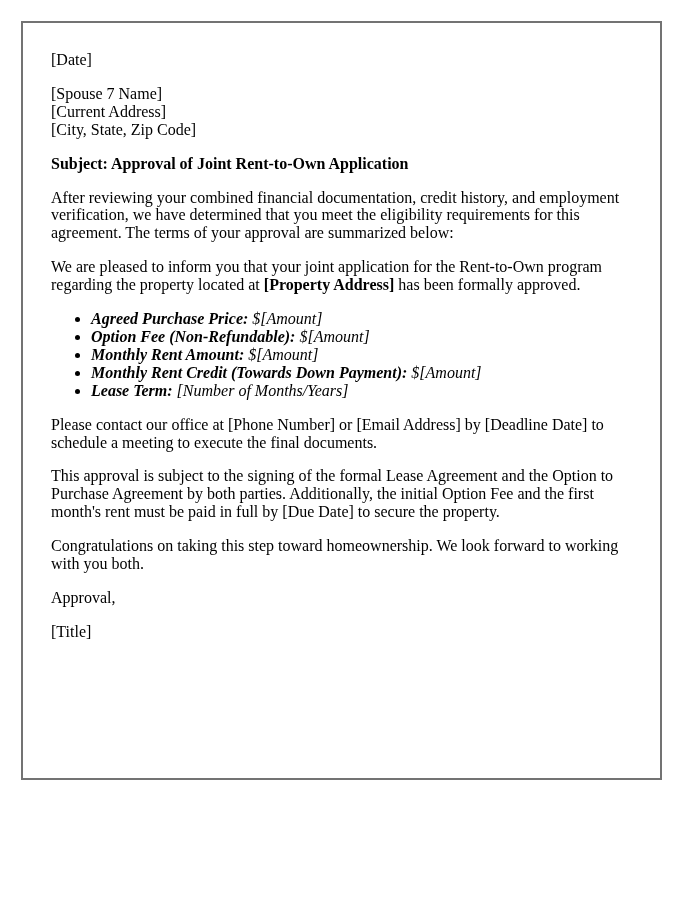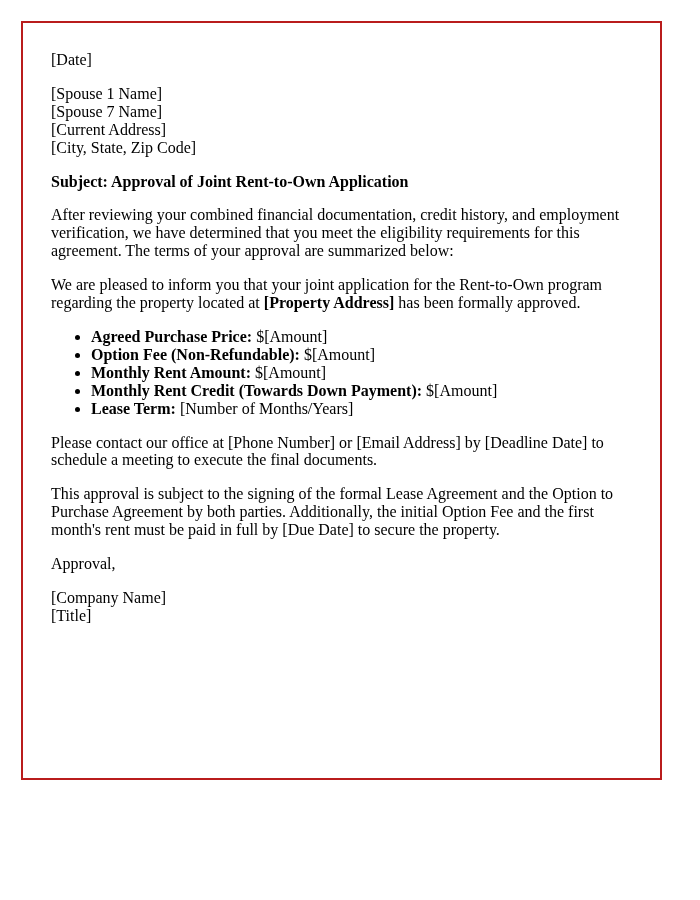--- a/index.html
+++ b/index.html
@@ -17,7 +17,7 @@
     width: 641px;
     height: 759px;
     box-sizing: border-box;
-    border: 2px solid #b91c1c;
+    border: 2px solid #737373;
     background: #ffffff;
     padding: 12px 28px;
     font-family: "Liberation Serif", "DejaVu Serif", serif;

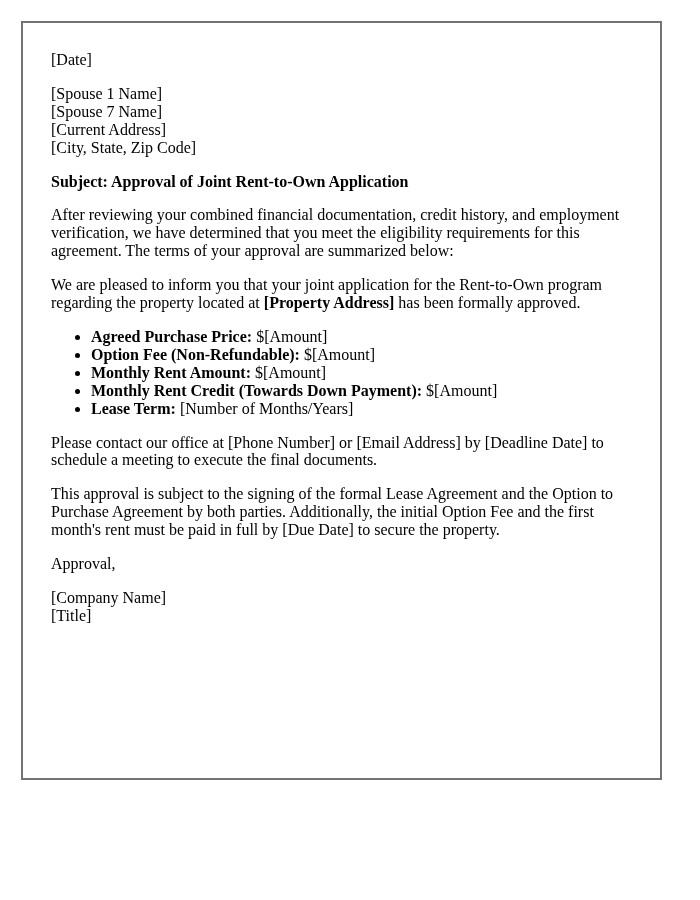--- a/index.html
+++ b/index.html
@@ -46,7 +46,6 @@
   <p>[Date]</p>
 
   <div class="block">
-    <div>[Spouse 1 Name]</div>
     <div>[Spouse 7 Name]</div>
     <div>[Current Address]</div>
     <div>[City, State, Zip Code]</div>

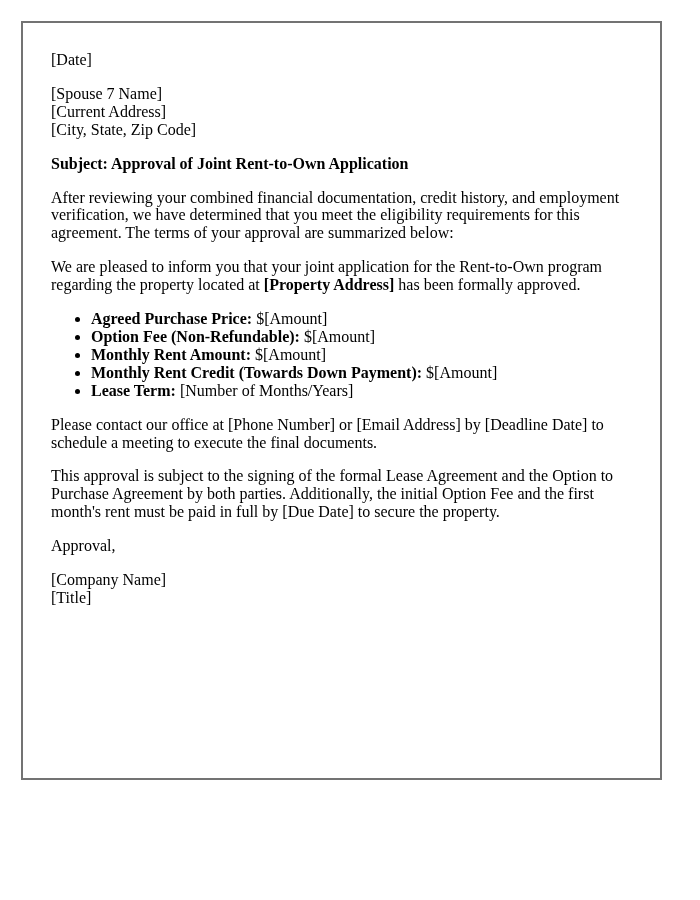--- a/index.html
+++ b/index.html
@@ -32,6 +32,7 @@
   ul.terms {
     margin: 16px 0;
     padding-left: 40px;
+    font-style: italic;
   }
   ul.terms li {
     margin: 0;

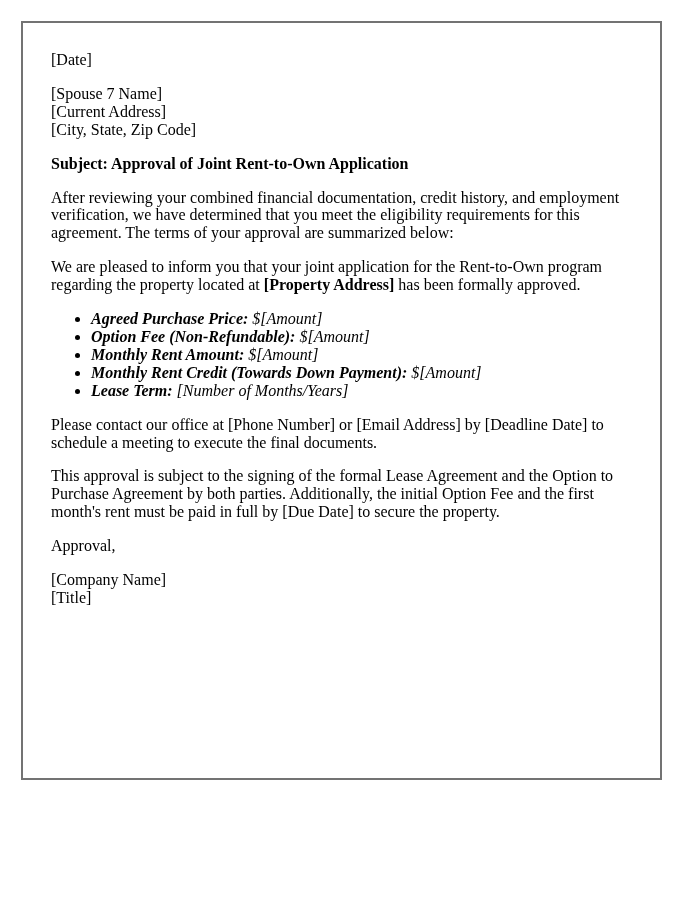--- a/index.html
+++ b/index.html
@@ -71,6 +71,7 @@
 
   <p>This approval is subject to the signing of the formal Lease Agreement and the Option to Purchase Agreement by both parties. Additionally, the initial Option Fee and the first month's rent must be paid in full by [Due Date] to secure the property.</p>
 
+  <p>Congratulations on taking this step toward homeownership. We look forward to working with you both.</p>
 
   <p>Approval,</p>
 

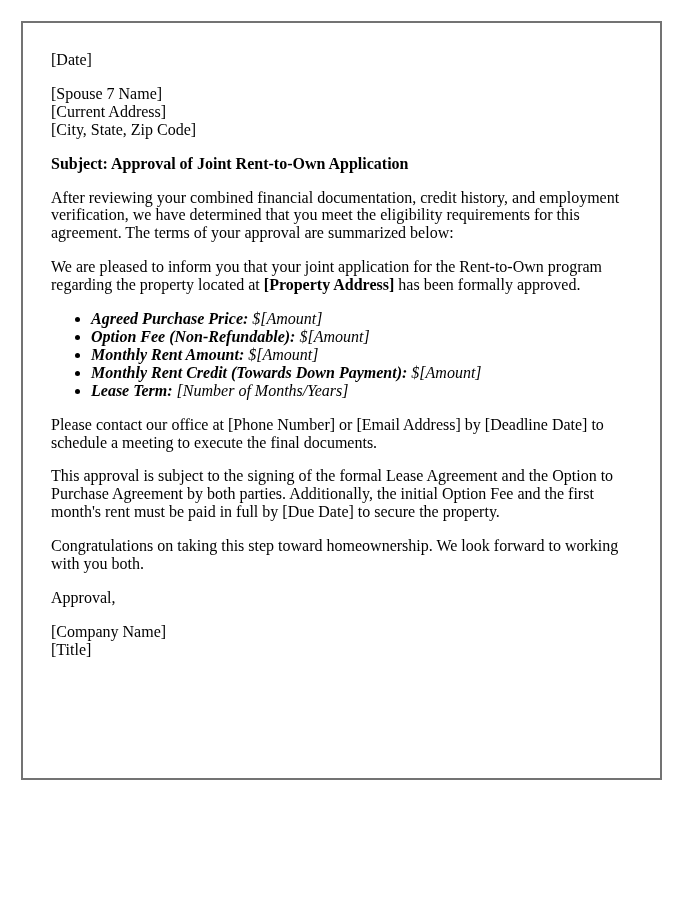--- a/index.html
+++ b/index.html
@@ -76,7 +76,6 @@
   <p>Approval,</p>
 
   <div class="block">
-    <div>[Company Name]</div>
     <div>[Title]</div>
   </div>
 

